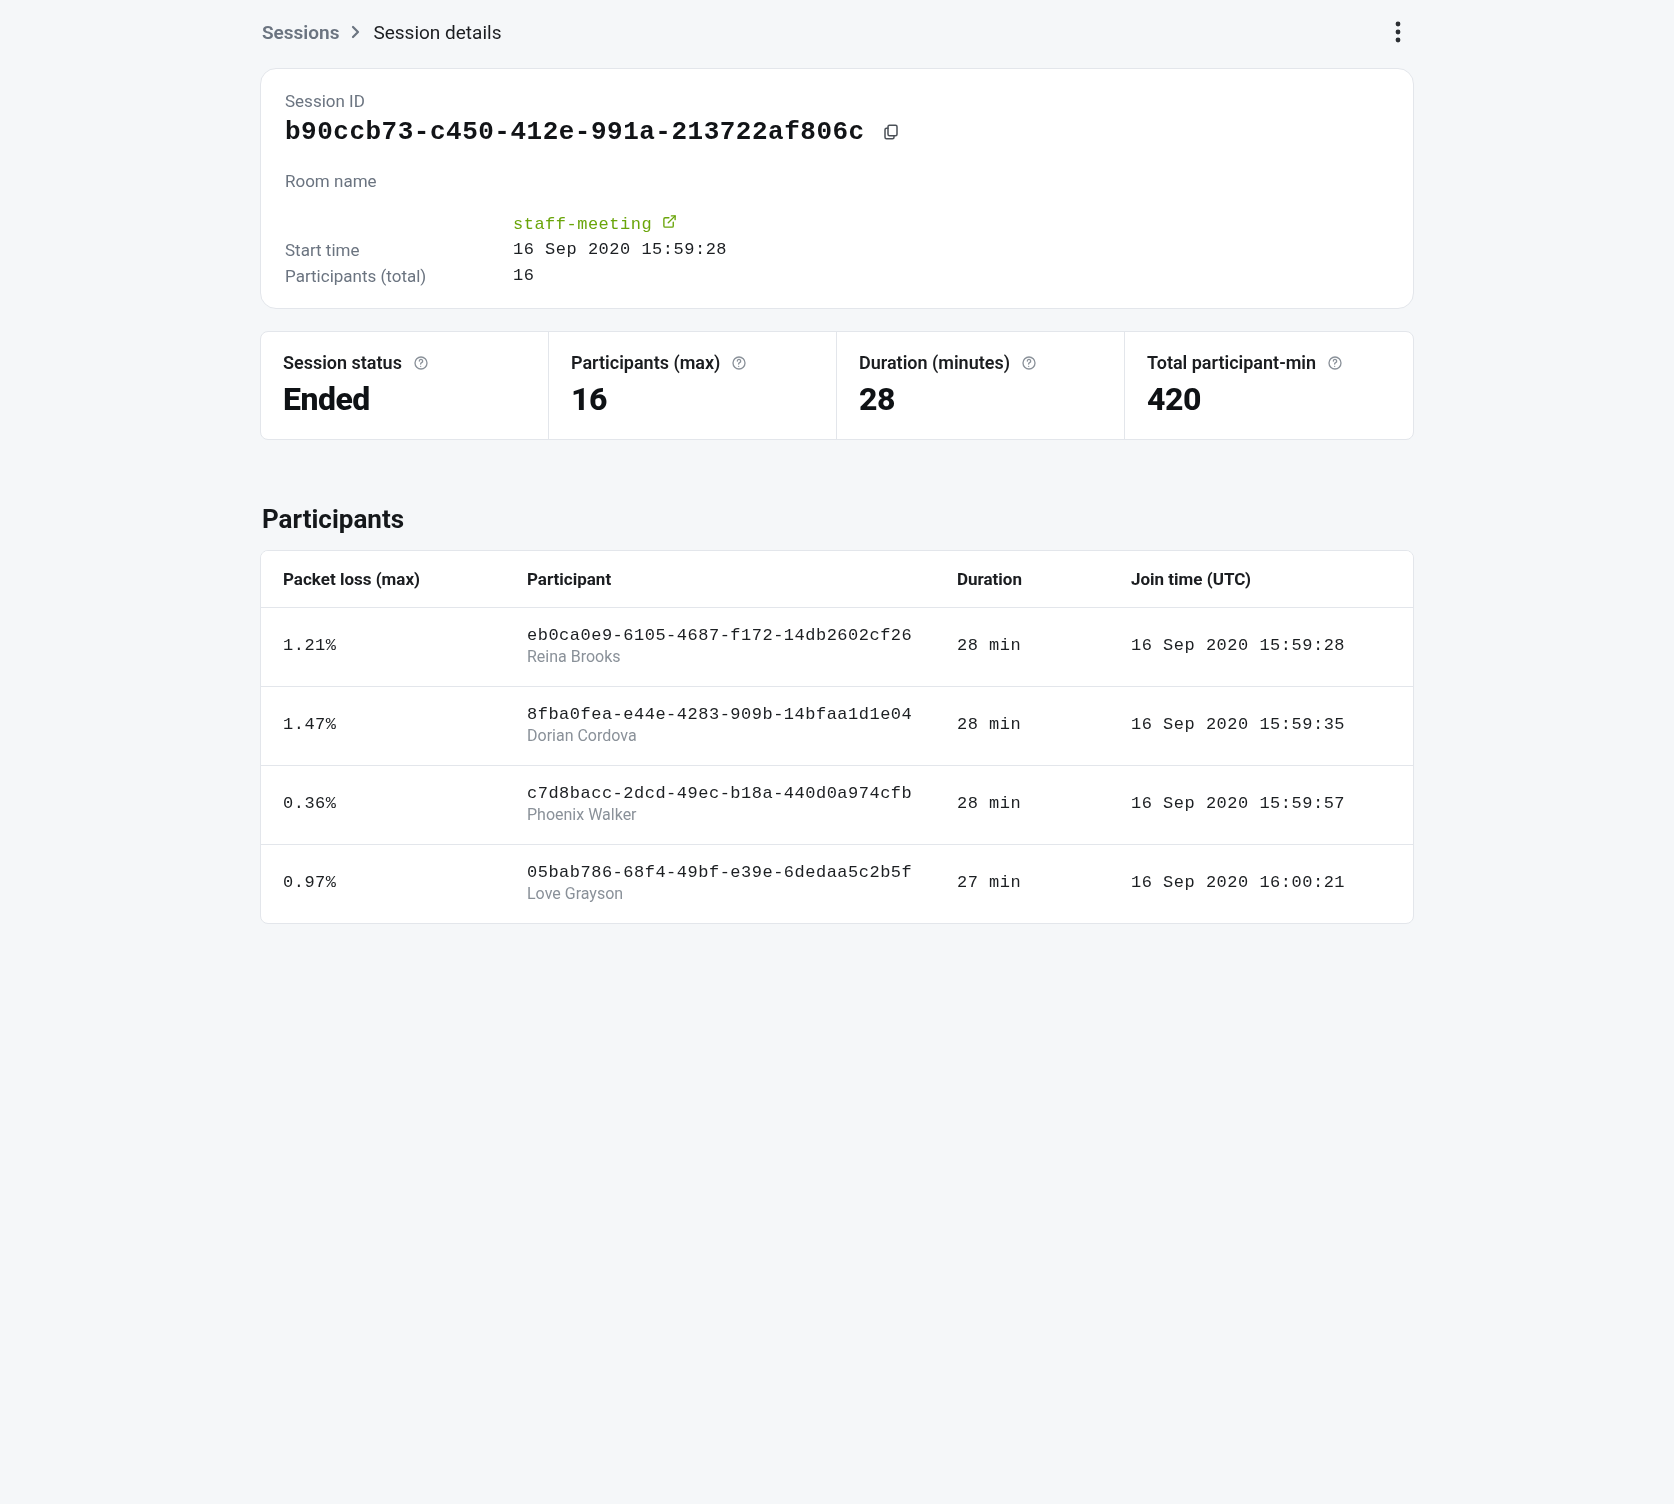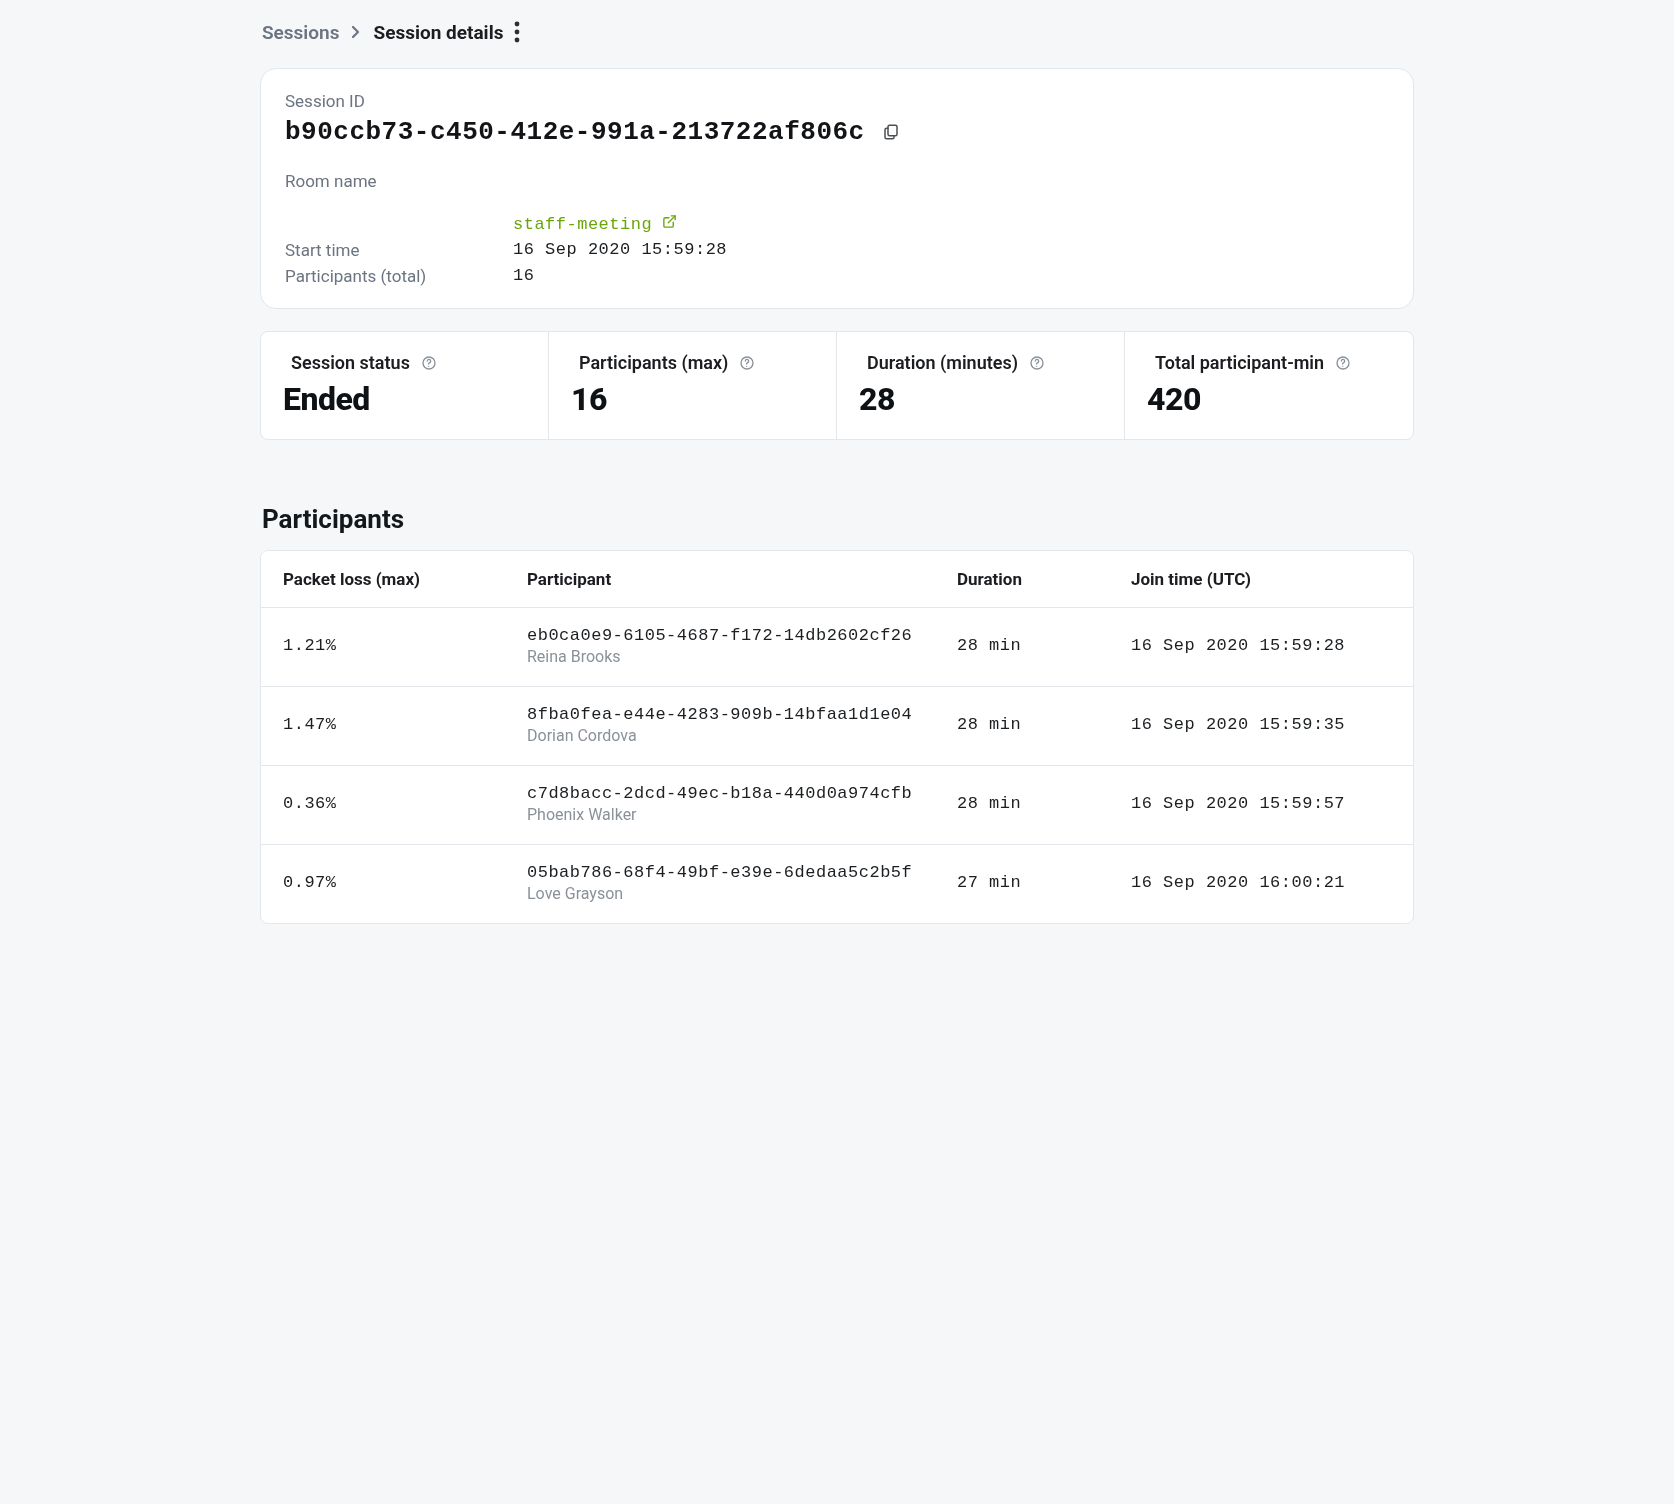--- a/index.html
+++ b/index.html
@@ -31,6 +31,7 @@
   .topbar{
     display:flex;
     align-items:center;
+    justify-content:space-between;
     padding:0 2px 22px;
   }
   .breadcrumb{

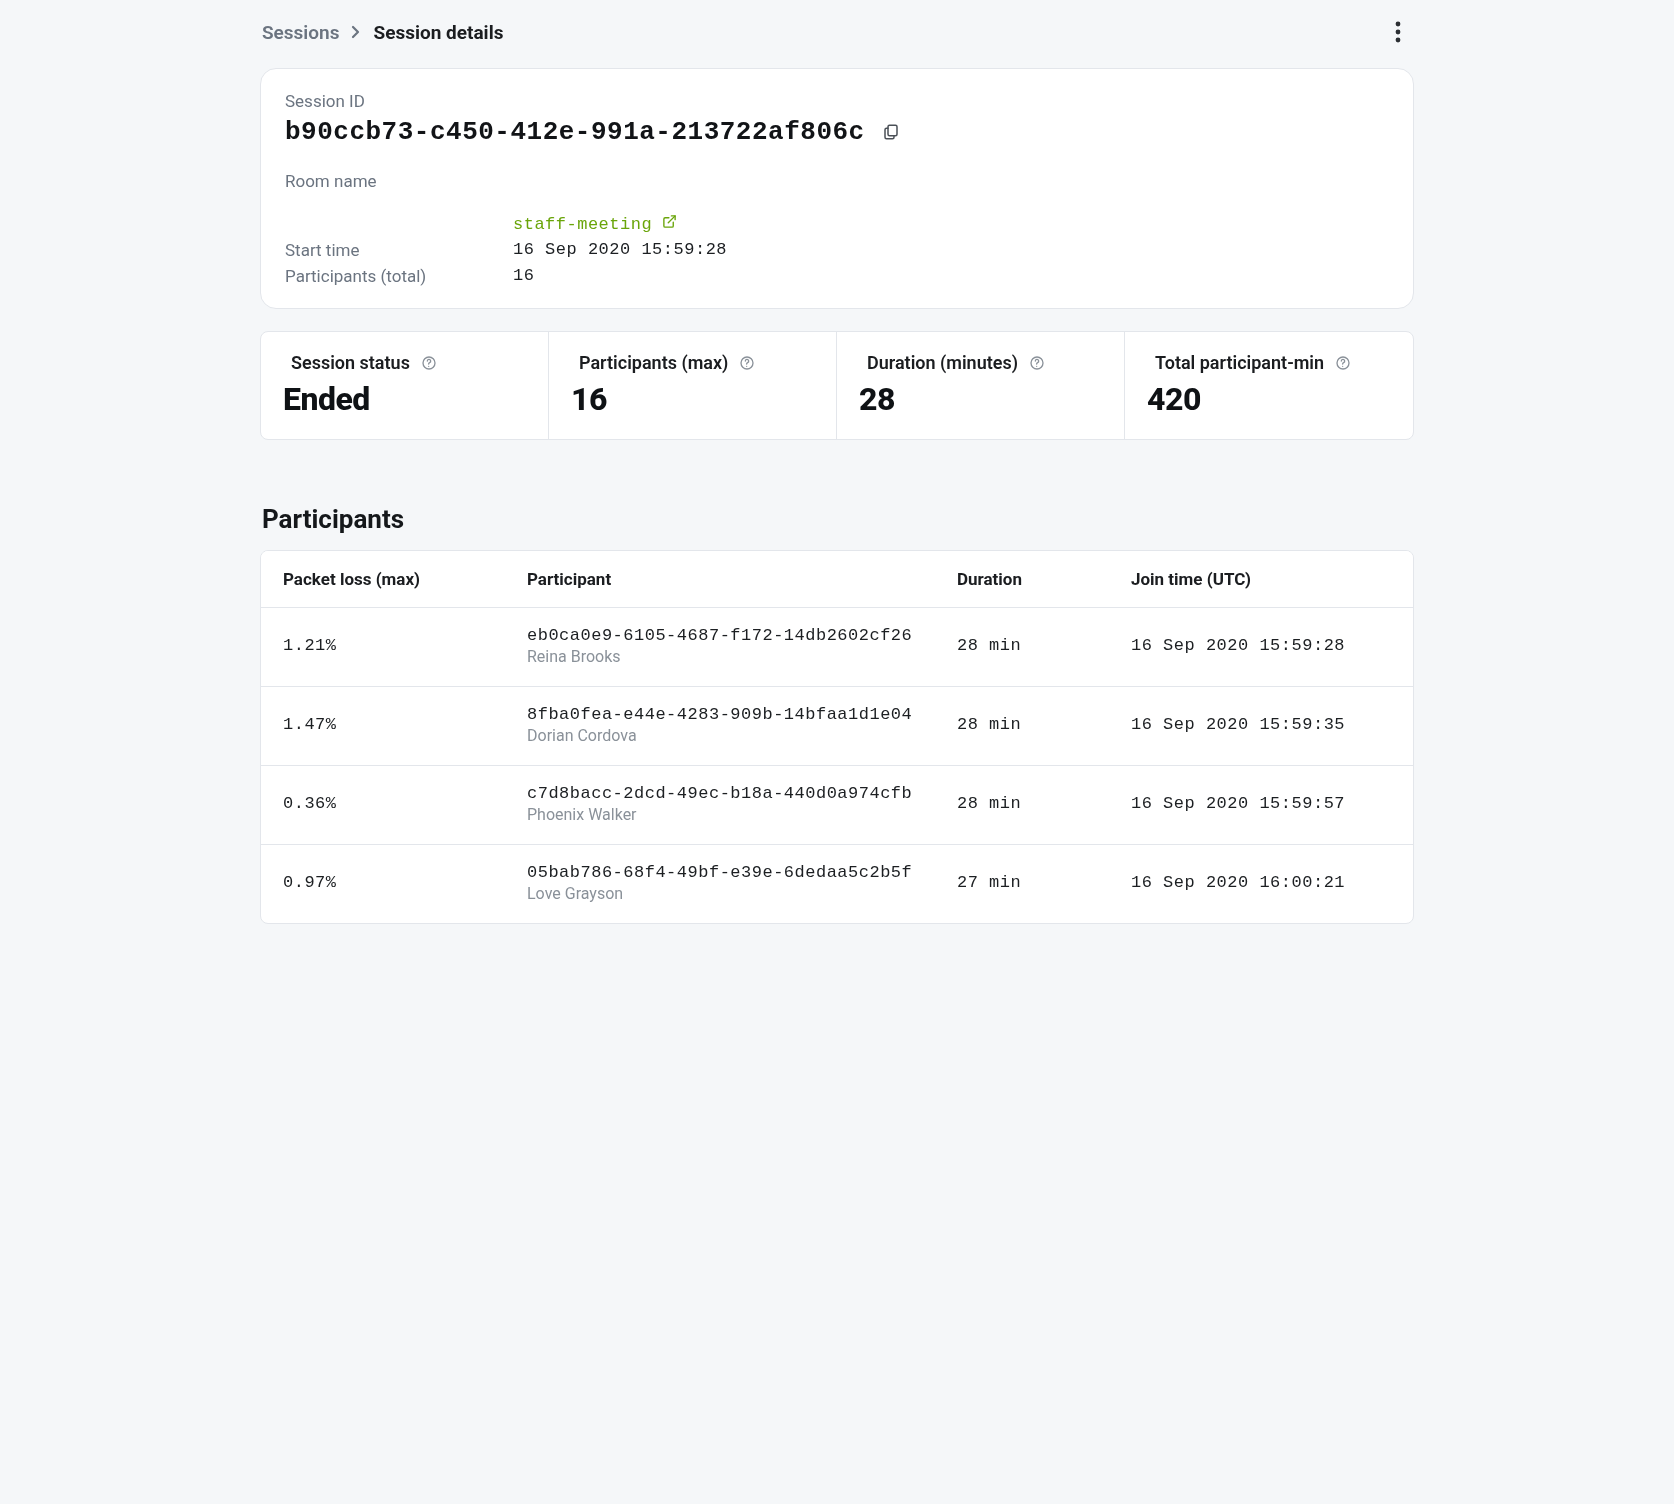--- a/index.html
+++ b/index.html
@@ -46,7 +46,7 @@
     cursor:pointer;
   }
   .crumb-sep{color:var(--muted);display:inline-flex;}
-  .crumb-current{font-weight:700;color:#1b1d20;}
+  .crumb-current{font-weight:400;color:#1b1d20;}
   .kebab{
     width:28px;height:28px;display:inline-flex;align-items:center;justify-content:center;
     cursor:pointer;color:#2b2f33;

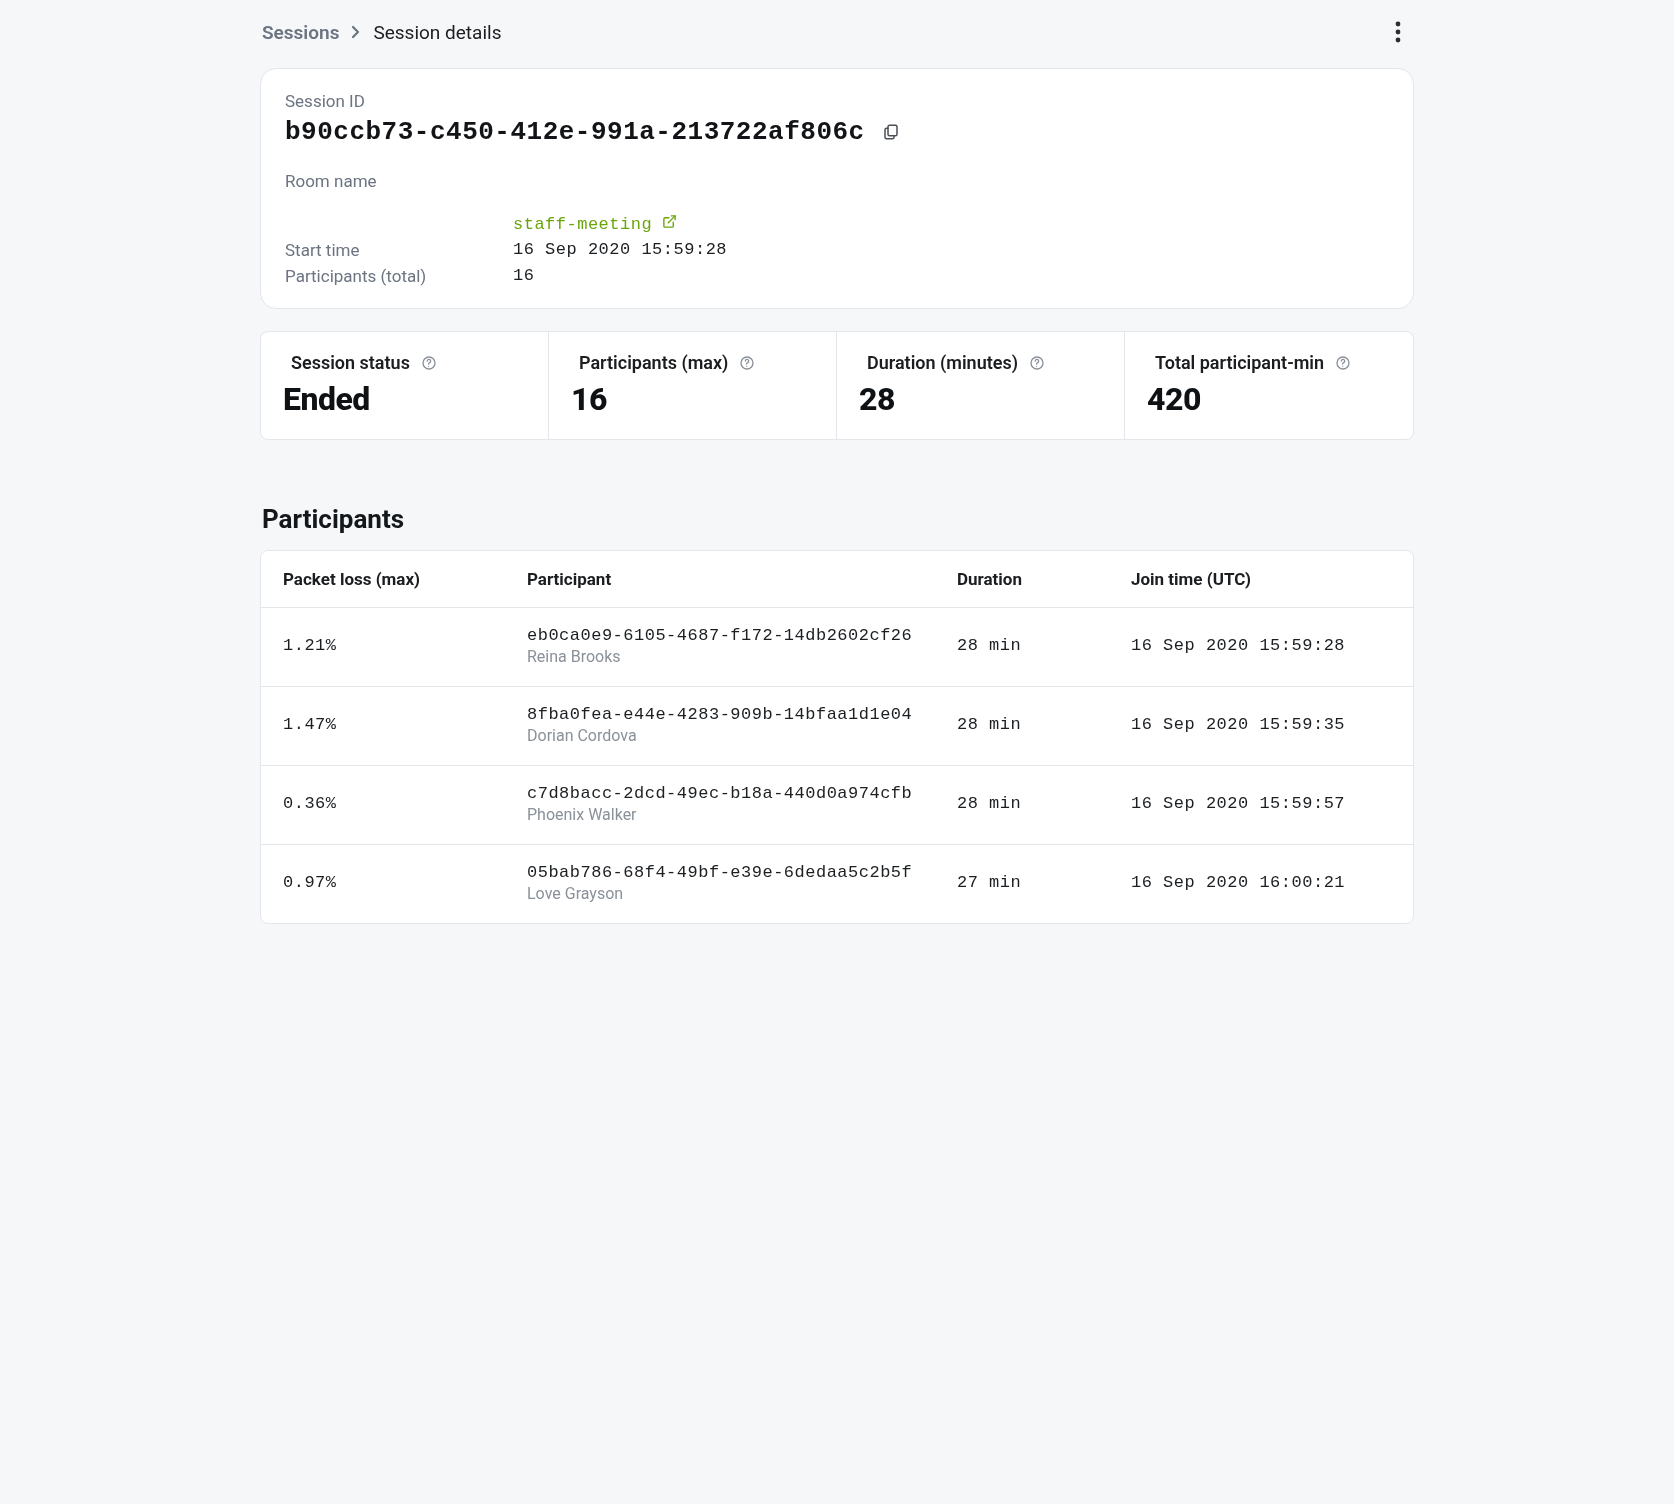--- a/index.html
+++ b/index.html
@@ -120,7 +120,7 @@
   .stat:last-child{border-right:none;}
   .stat-top{
     display:flex;align-items:center;gap:10px;
-    font-size:18px;font-weight:600;color:#1b1d20;margin-left:8px;
+    font-size:18px;font-weight:600;color:#1b1d20;
   }
   .q-icon{
     display:inline-flex;align-items:center;justify-content:center;

